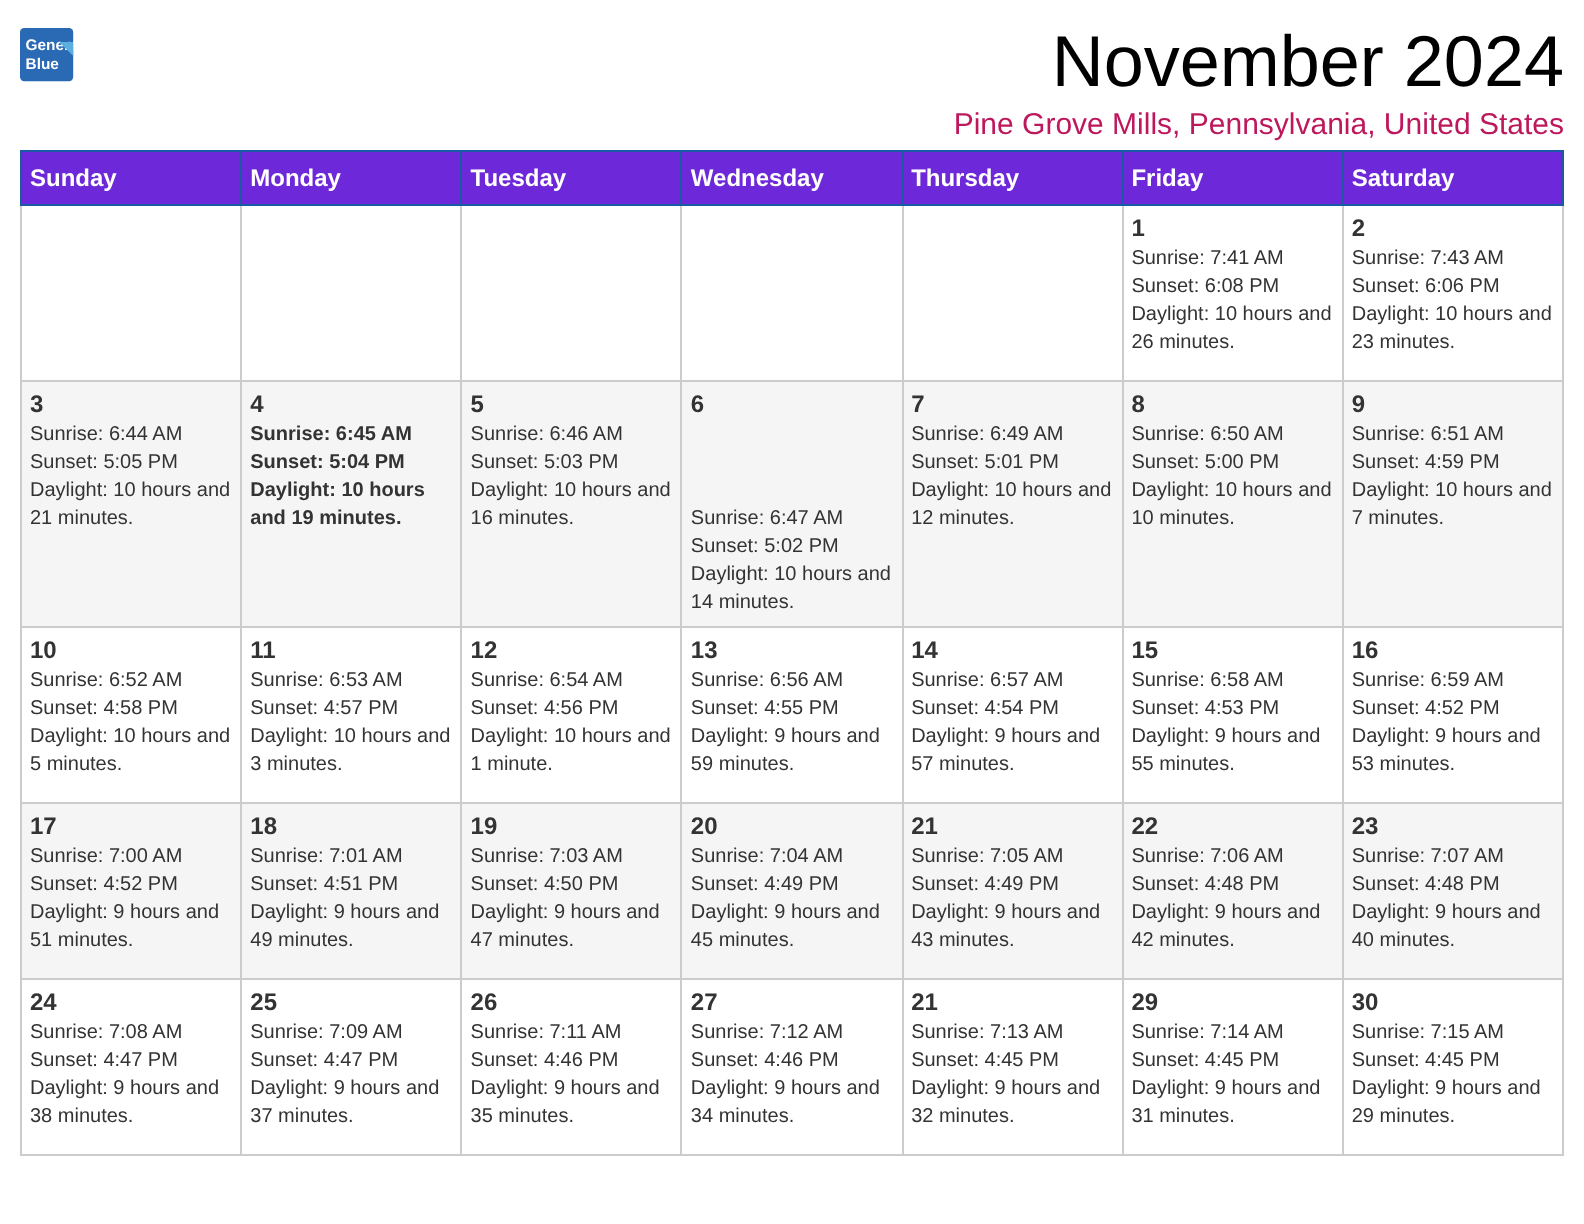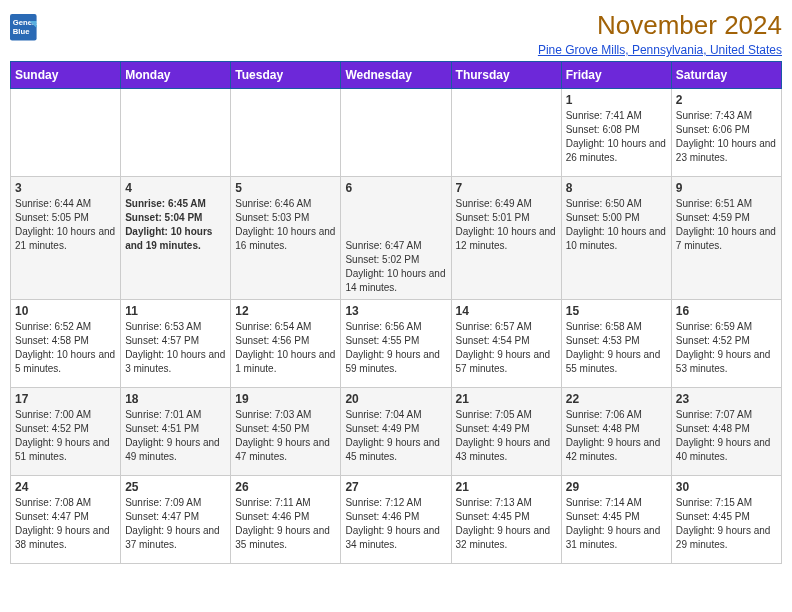--- a/index.html
+++ b/index.html
@@ -30,8 +30,8 @@
       text-align: right;
     }
     .month-title {
-      font-size: 26px;
-      color: #a16207;
+      font-size: 36px;
+      color: #000000;
       font-weight: normal;
     }
     .subtitle {

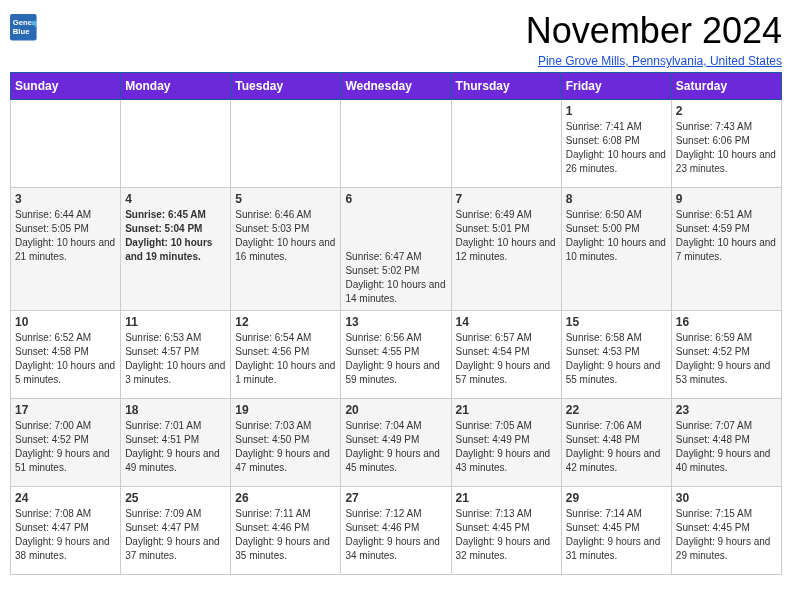--- a/index.html
+++ b/index.html
@@ -35,10 +35,9 @@
       font-weight: normal;
     }
     .subtitle {
-      font-size: 12px;
-      color: #1d4ed8;
+      font-size: 15px;
+      color: #be185d;
       margin-top: 2px;
-      text-decoration: underline;
     }
     .calendar {
       width: 100%;

